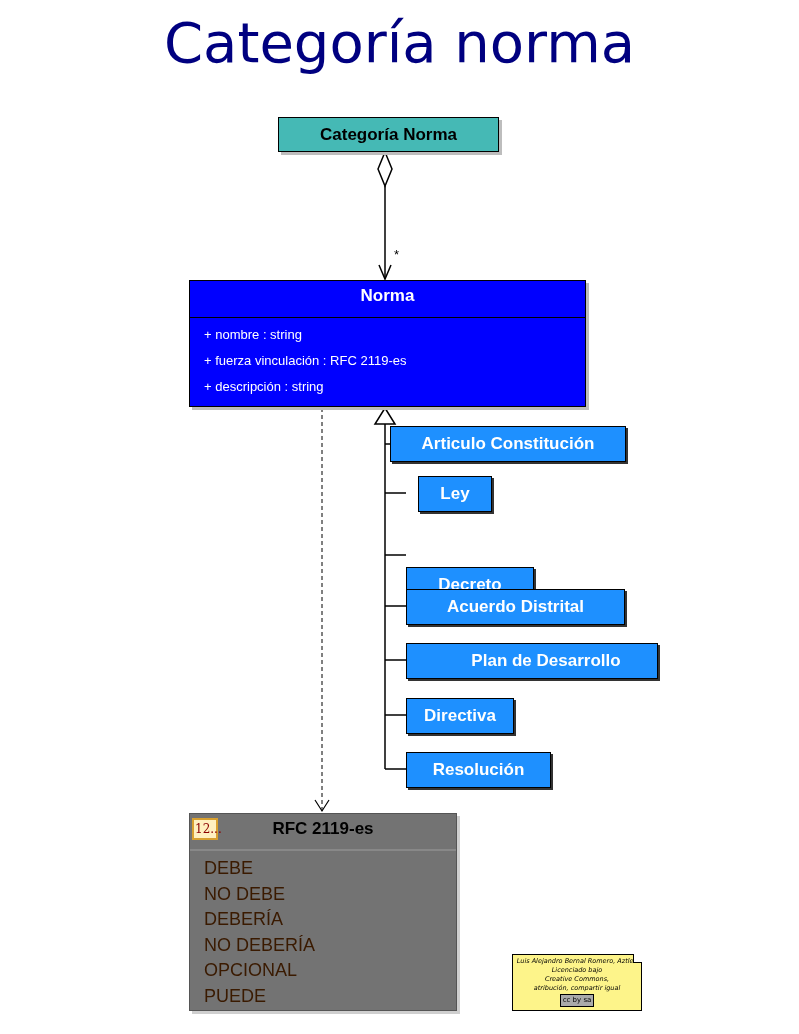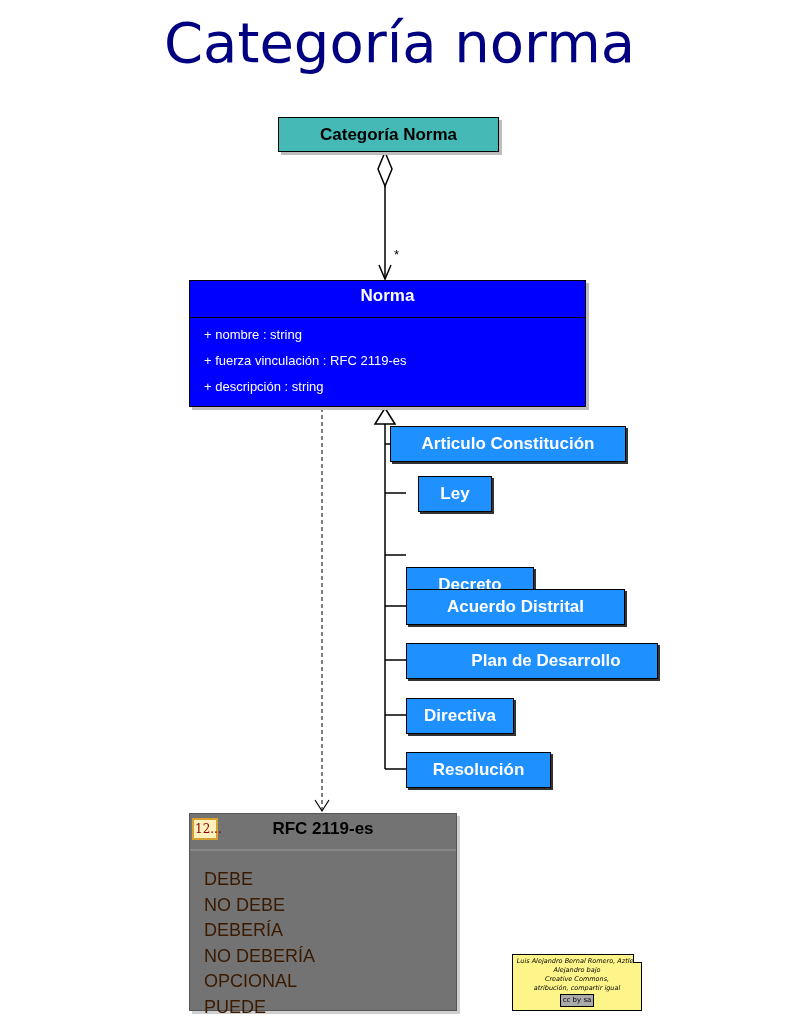--- a/index.html
+++ b/index.html
@@ -15,7 +15,7 @@
   .enum { left:189px; top:813px; width:268px; height:198px; background:#737373; color:#3a1a00; box-shadow:3px 3px 0 #cfcfcf; border-color:#555; }
   .enum .hdr { position:relative; height:35px; border-bottom:2px solid #888; text-align:center; font-weight:bold; font-size:17px; line-height:30px; color:#000; }
   .enum .icon12 { position:absolute; left:2px; top:4px; width:26px; height:22px; box-sizing:border-box; border:2px solid #d8a030; background:#fff0c0; font-size:12px; font-family:"DejaVu Serif", serif; color:#8b0000; line-height:18px; text-align:left; padding-left:1px; font-weight:normal; }
-  .enum .lits { padding:16px 0 0 14px; font-size:18px; line-height:25.5px;border-radius:16px; }
+  .enum .lits { padding:5px 0 0 14px; font-size:18px; line-height:25.5px;border-radius:16px; }
   .note { position:absolute; left:512px; top:954px; width:130px; height:57px; box-sizing:border-box; border:1px solid #000; background:#fdf48a; font-family:"DejaVu Sans", sans-serif; font-style:italic; font-size:6.5px; line-height:9px; text-align:center; color:#000; padding-top:2px; }
   .note .fold { position:absolute; right:-1px; top:-1px; width:8px; height:8px; background:#fff; border-left:1px solid #000; border-bottom:1px solid #000; }
   .cc { display:inline-block; margin-top:1px; width:32px; height:11px; background:#aaa; border:1px solid #000; font-style:normal; font-size:7px; line-height:11px; color:#000; }

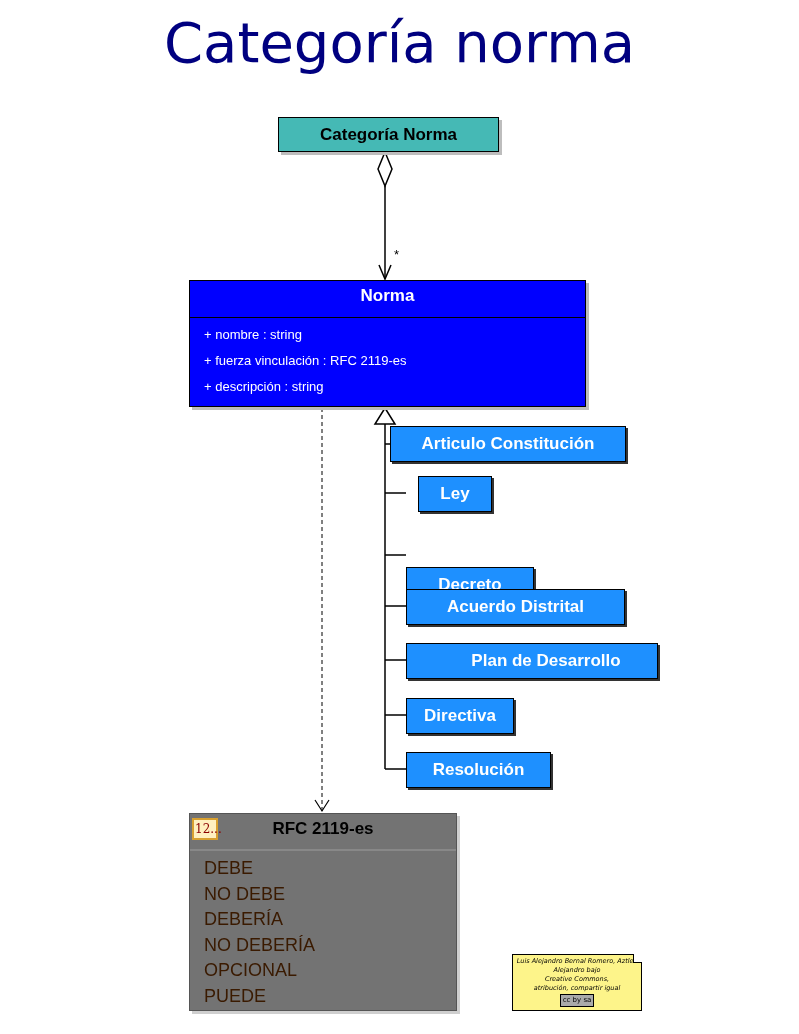--- a/index.html
+++ b/index.html
@@ -85,7 +85,7 @@
 <div class="note">
   <span class="fold"></span>
   <div>Luis Alejandro Bernal Romero, Aztlek</div>
-  <div>Alejandro bajo</div>
+  <div>Licenciado bajo</div>
   <div>Creative Commons,</div>
   <div>atribución, compartir igual</div>
   <span class="cc">cc by sa</span>

